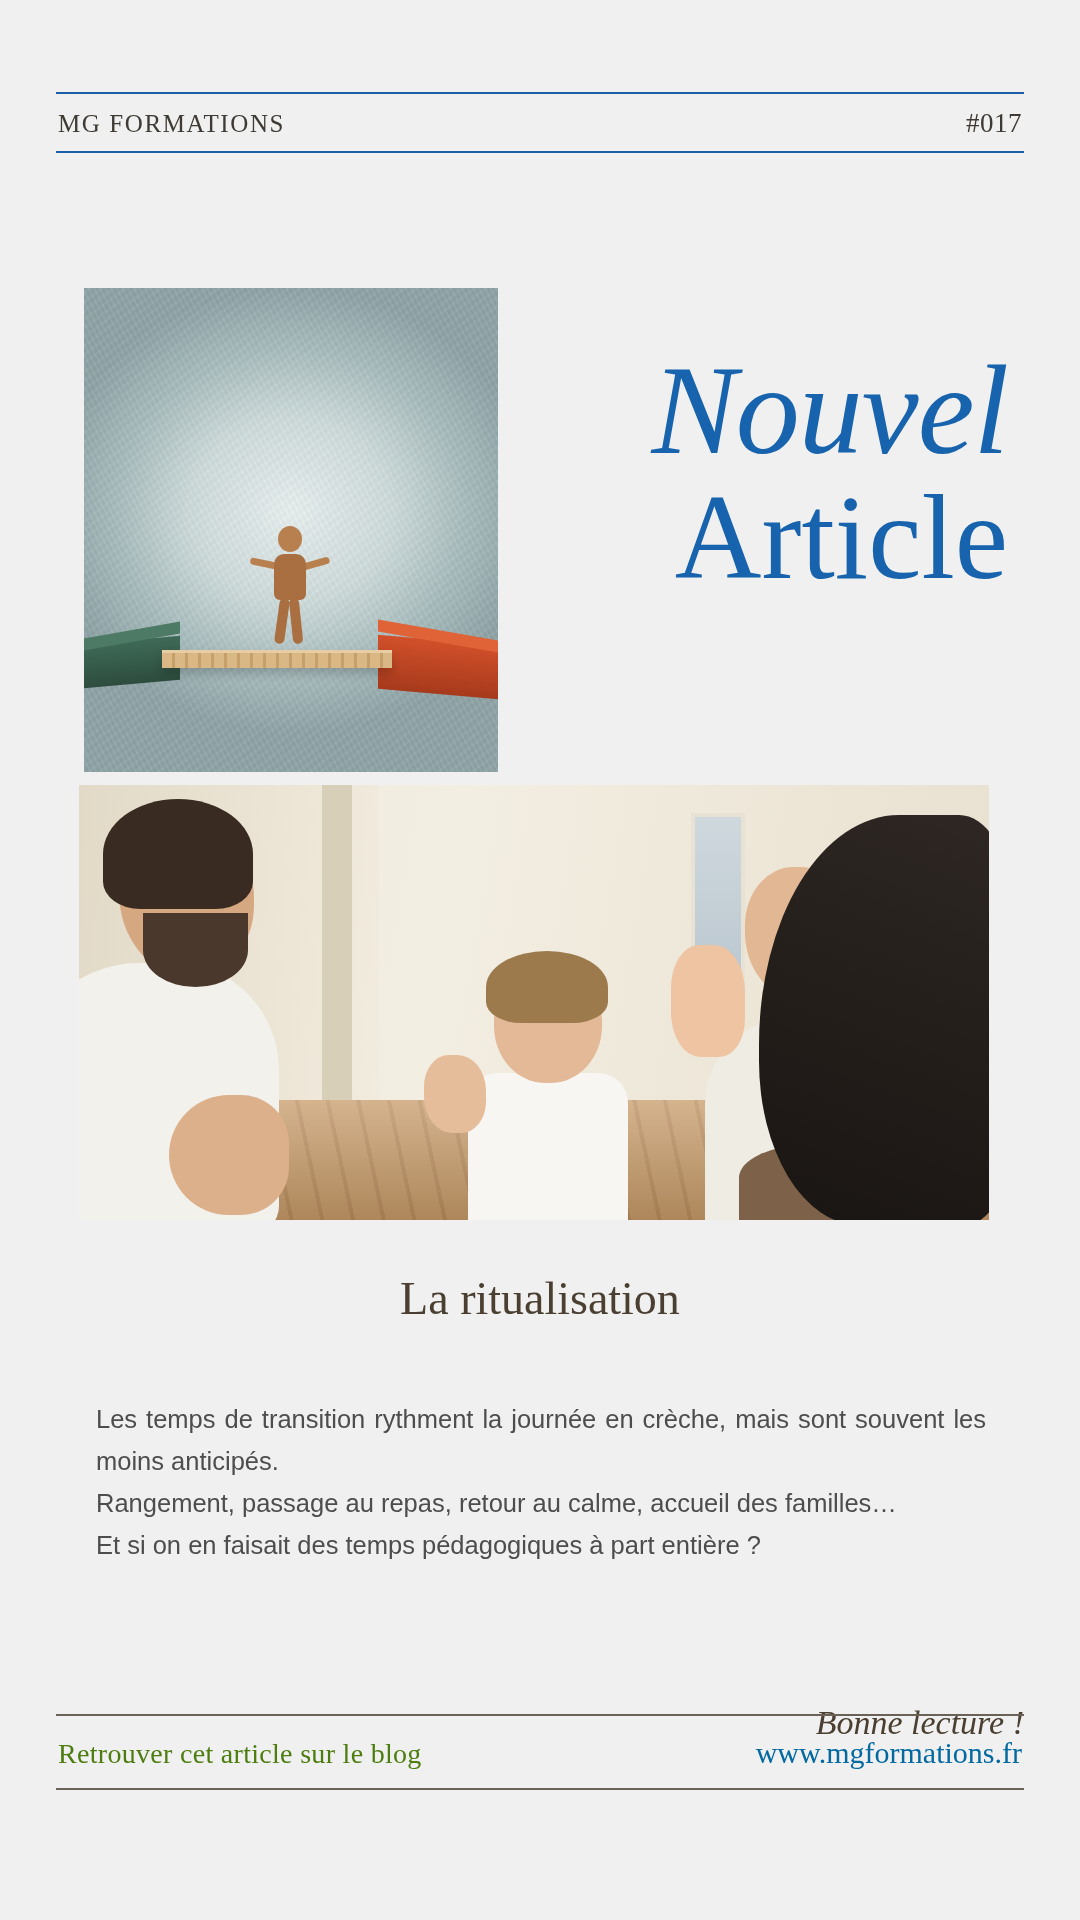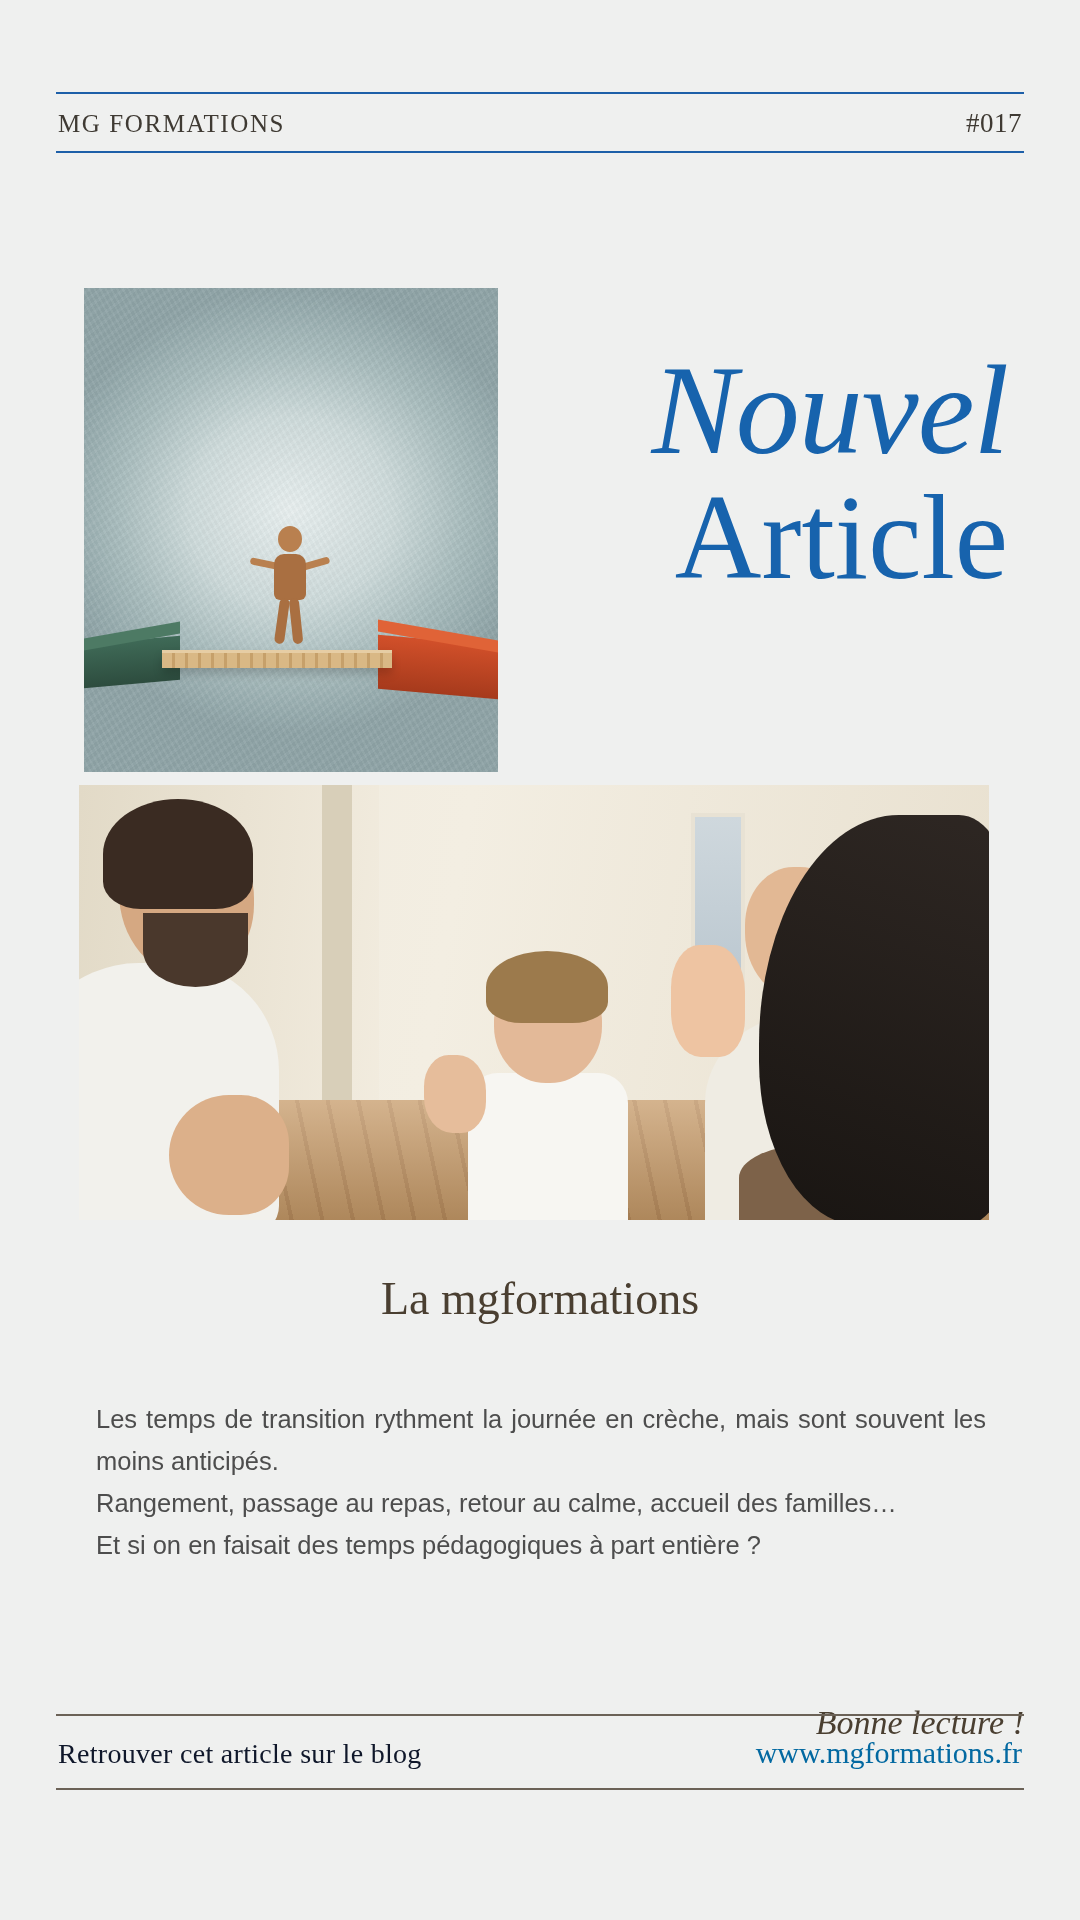--- a/index.html
+++ b/index.html
@@ -399,7 +399,7 @@
     </div>
   </div>
 
-  <div class="article-title">La mgformations</div>
+  <div class="article-title">La ritualisation</div>
 
   <div class="body-copy">
     <p>Les temps de transition rythment la journée en crèche, mais sont souvent les moins anticipés.</p>

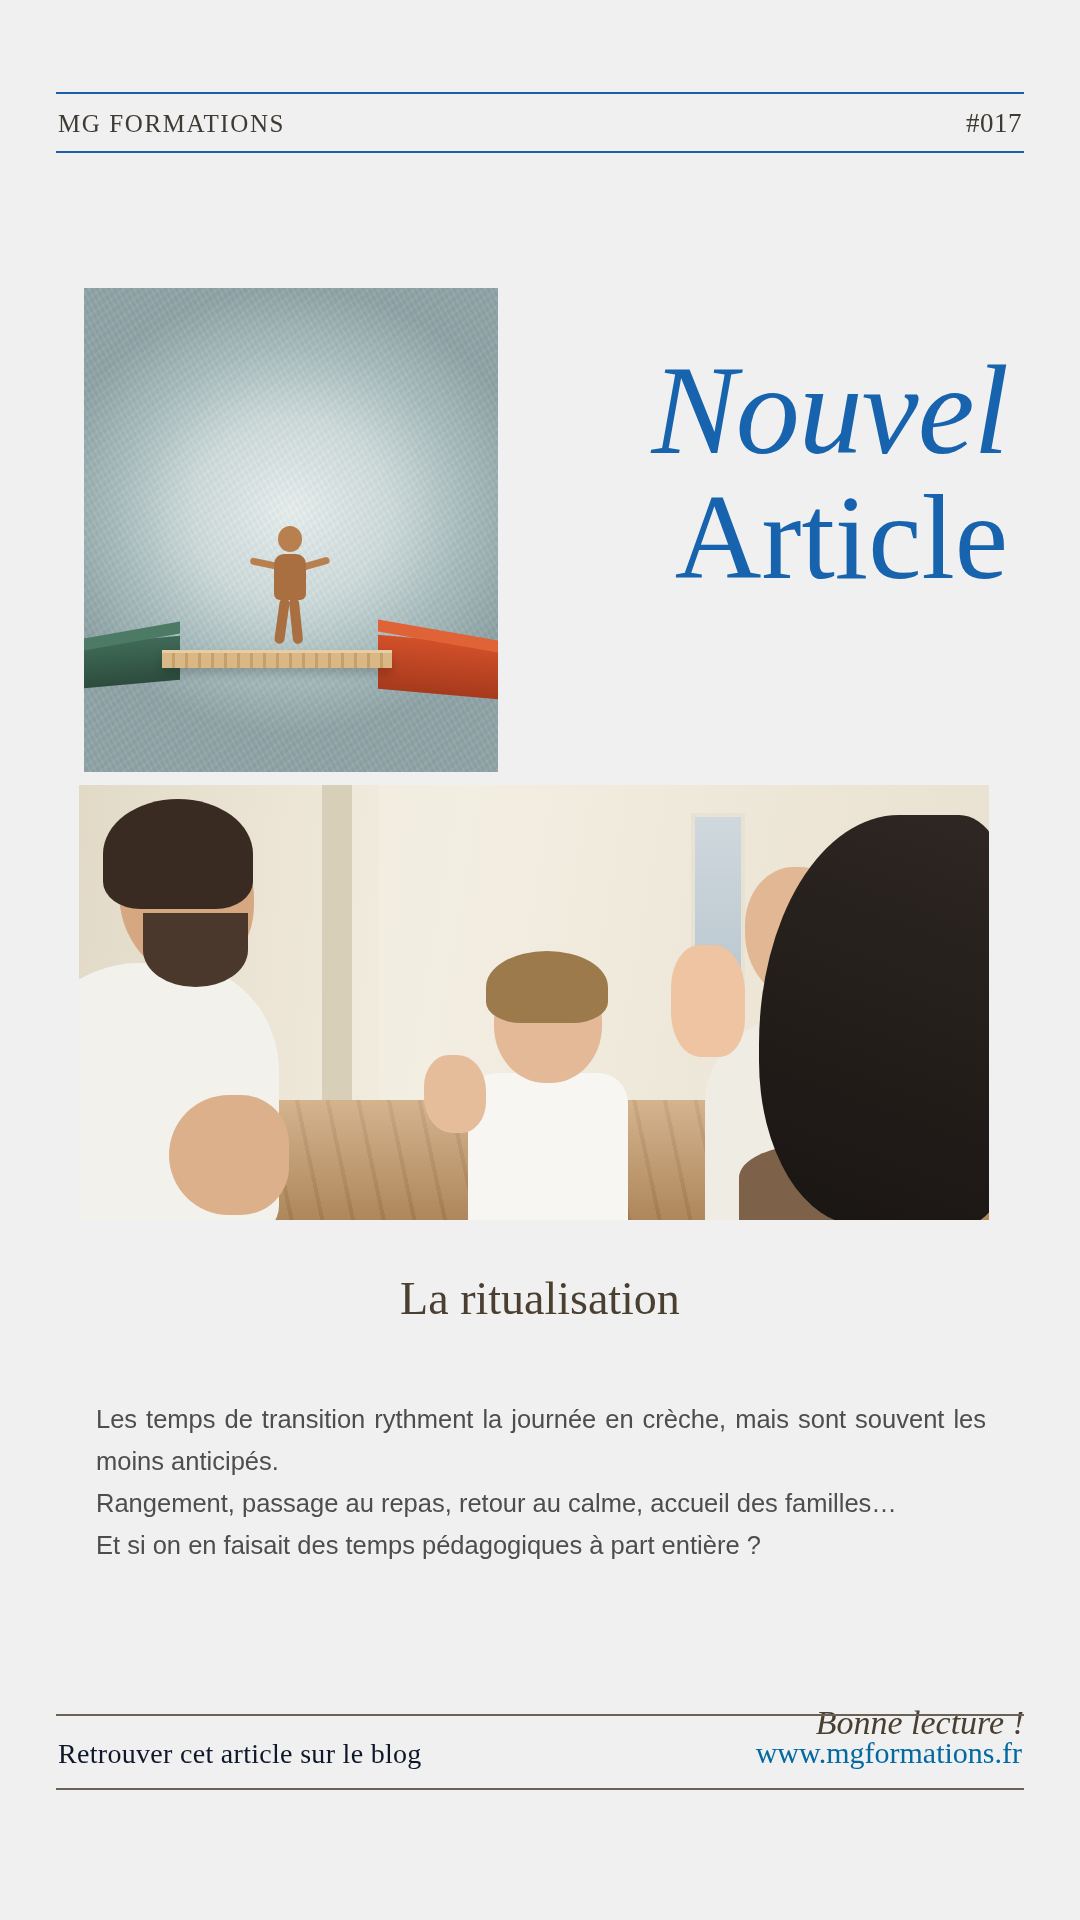--- a/index.html
+++ b/index.html
@@ -324,7 +324,7 @@
   .footer-left {
     font-family: "Liberation Serif", serif;
     font-size: 28px;
-    color: #0f172a;
+    color: #4d7c0f;
     letter-spacing: 0.3px;
   }
   .footer-right {

